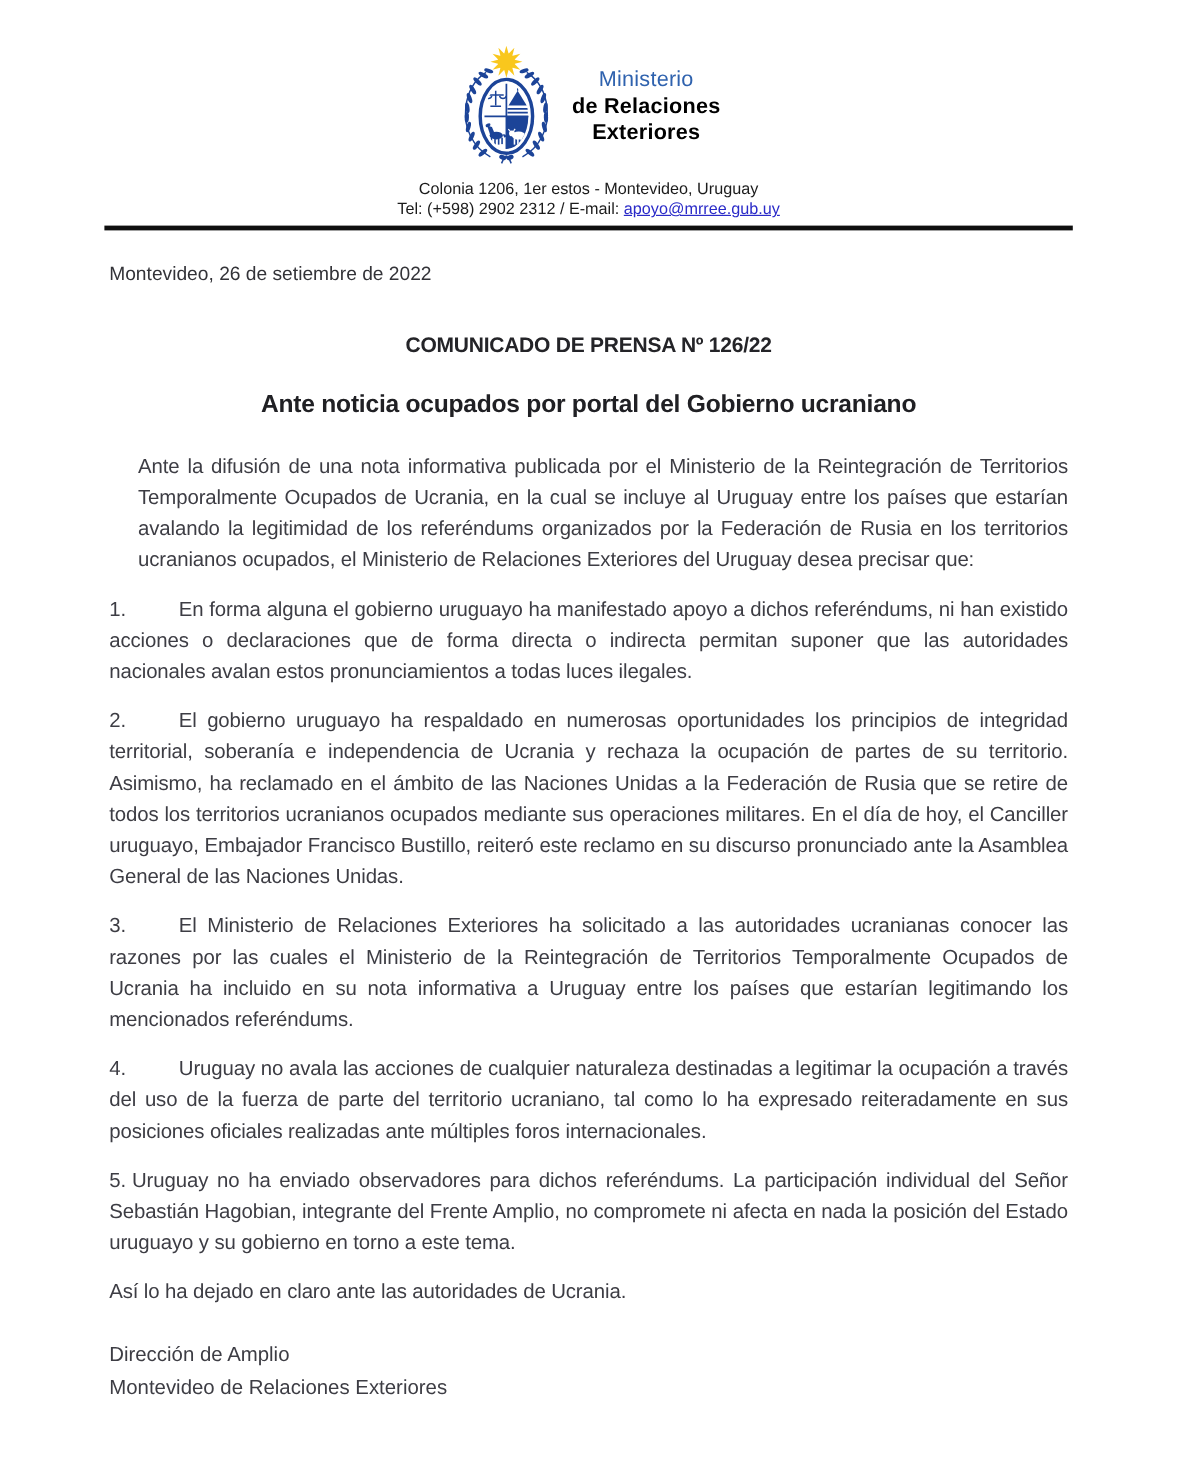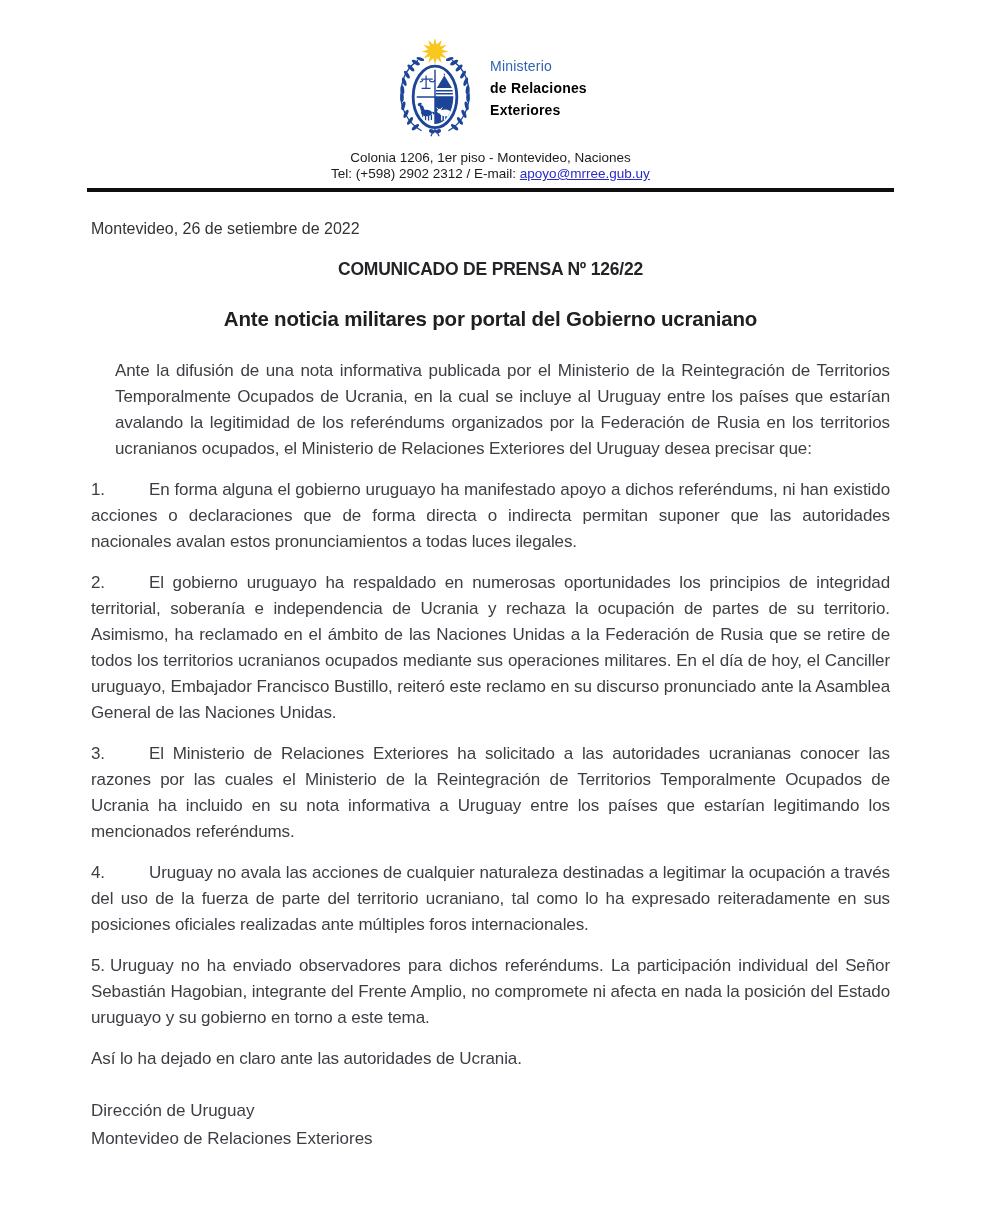--- a/index.html
+++ b/index.html
@@ -25,7 +25,7 @@
     padding-top: 36px;
   }
   .coat { width: 82px; height: 104px; flex: 0 0 auto; }
-  .ministry-text { font-size: 14px; line-height: 22px; letter-spacing: .2px; }
+  .ministry-text { font-size: 18px; line-height: 22px; letter-spacing: .2px; text-align: center; }
   .ministry-text .m1 { color: #2f62ae; font-weight: 400; }
   .ministry-text .m2, .ministry-text .m3 { color: #000000; font-weight: 700; }
 

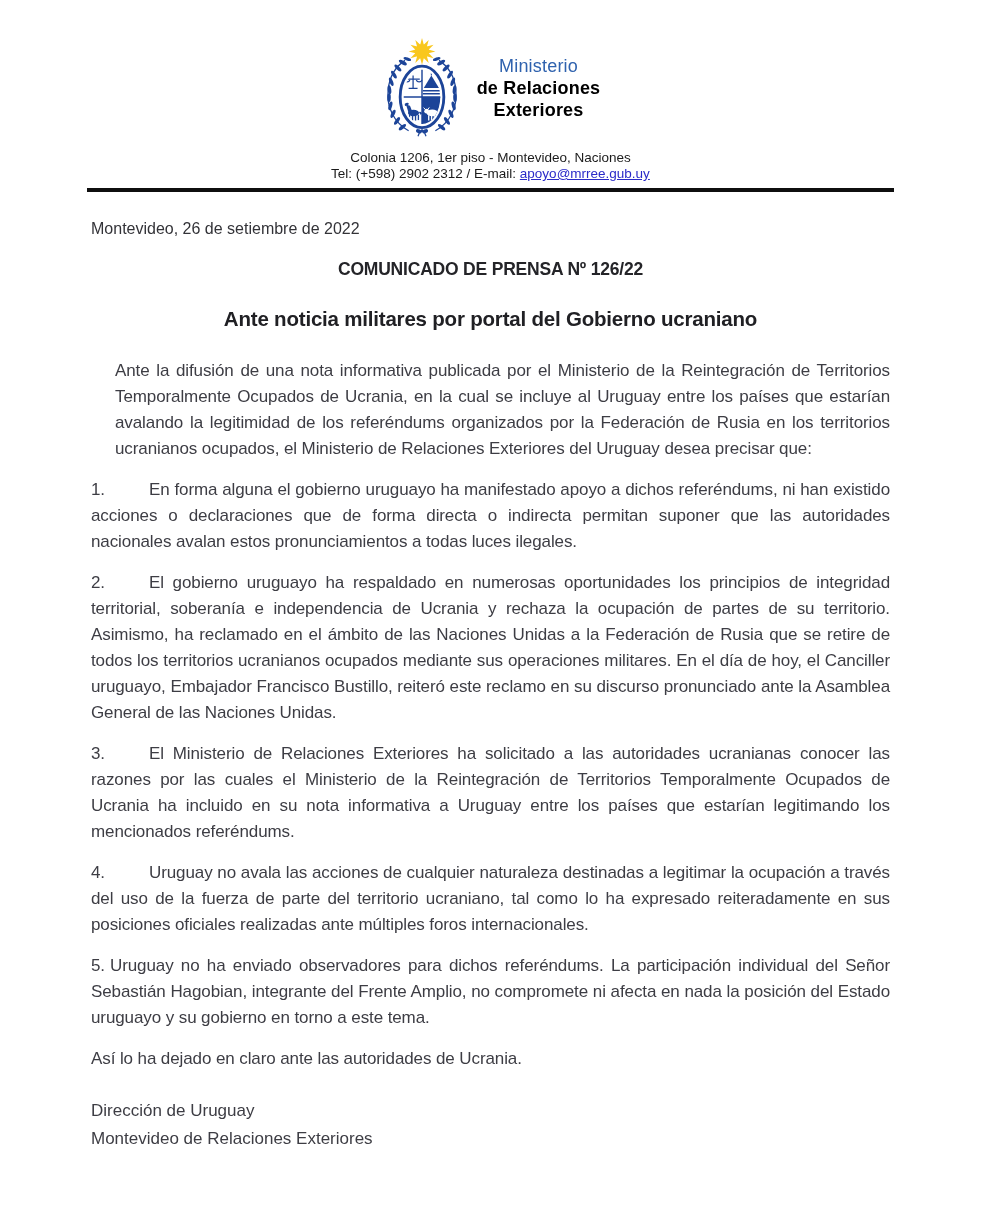--- a/index.html
+++ b/index.html
@@ -210,7 +210,7 @@
   </div>
 
   <div class="contact">
-    <div>Colonia 1206, 1er piso - Montevideo, Naciones</div>
+    <div>Colonia 1206, 1er estos - Montevideo, Uruguay</div>
     <div><span>Tel: (+598) 2902 2312 / E-mail: </span><a href="#">apoyo@mrree.gub.uy</a></div>
   </div>
 

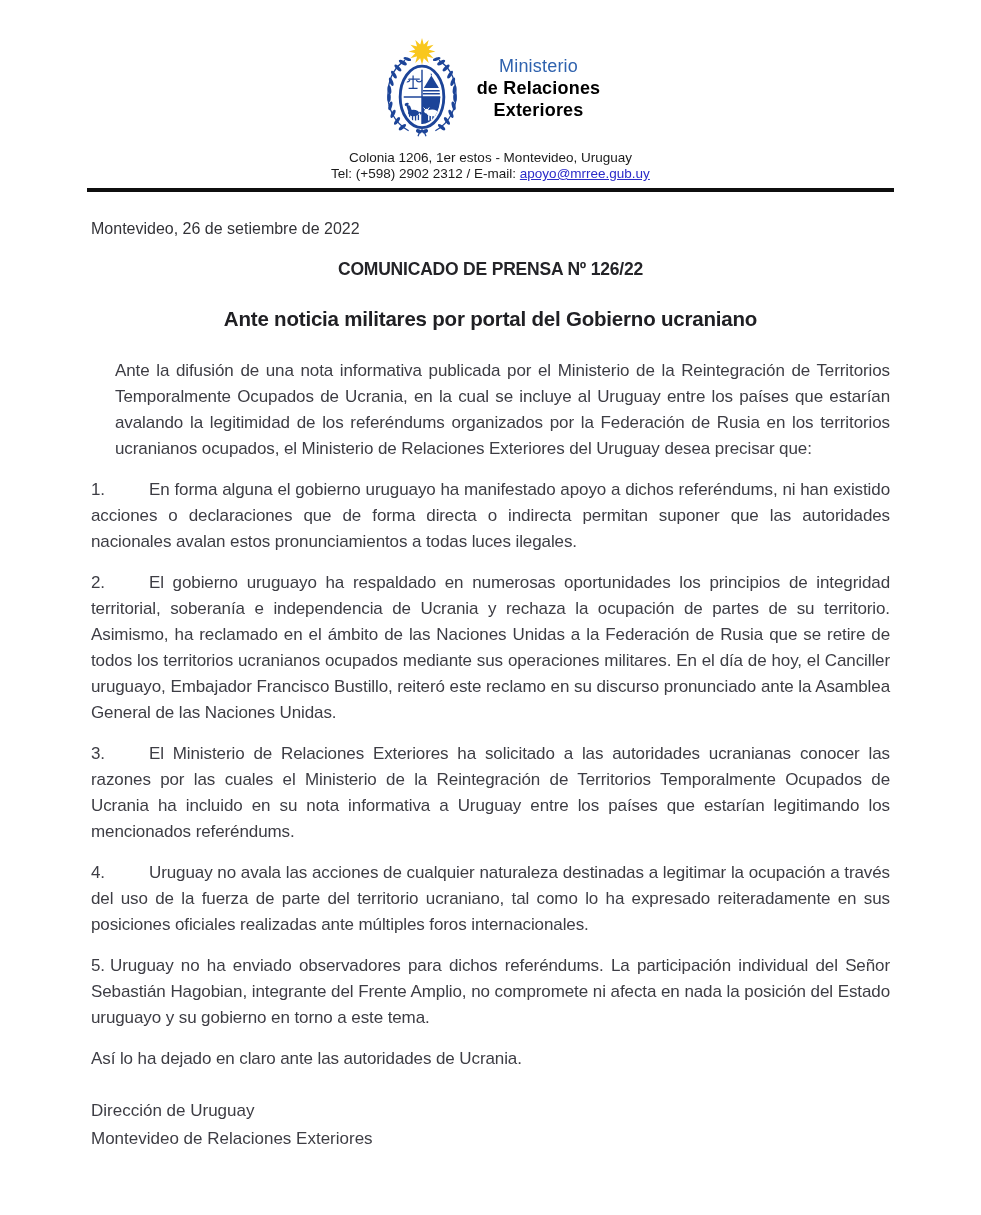--- a/index.html
+++ b/index.html
@@ -51,7 +51,7 @@
     color: #333338;
   }
   .doc-title {
-    margin-top: 21px;
+    margin-top: 39px;
     text-align: center;
     font-size: 17.5px;
     font-weight: 700;

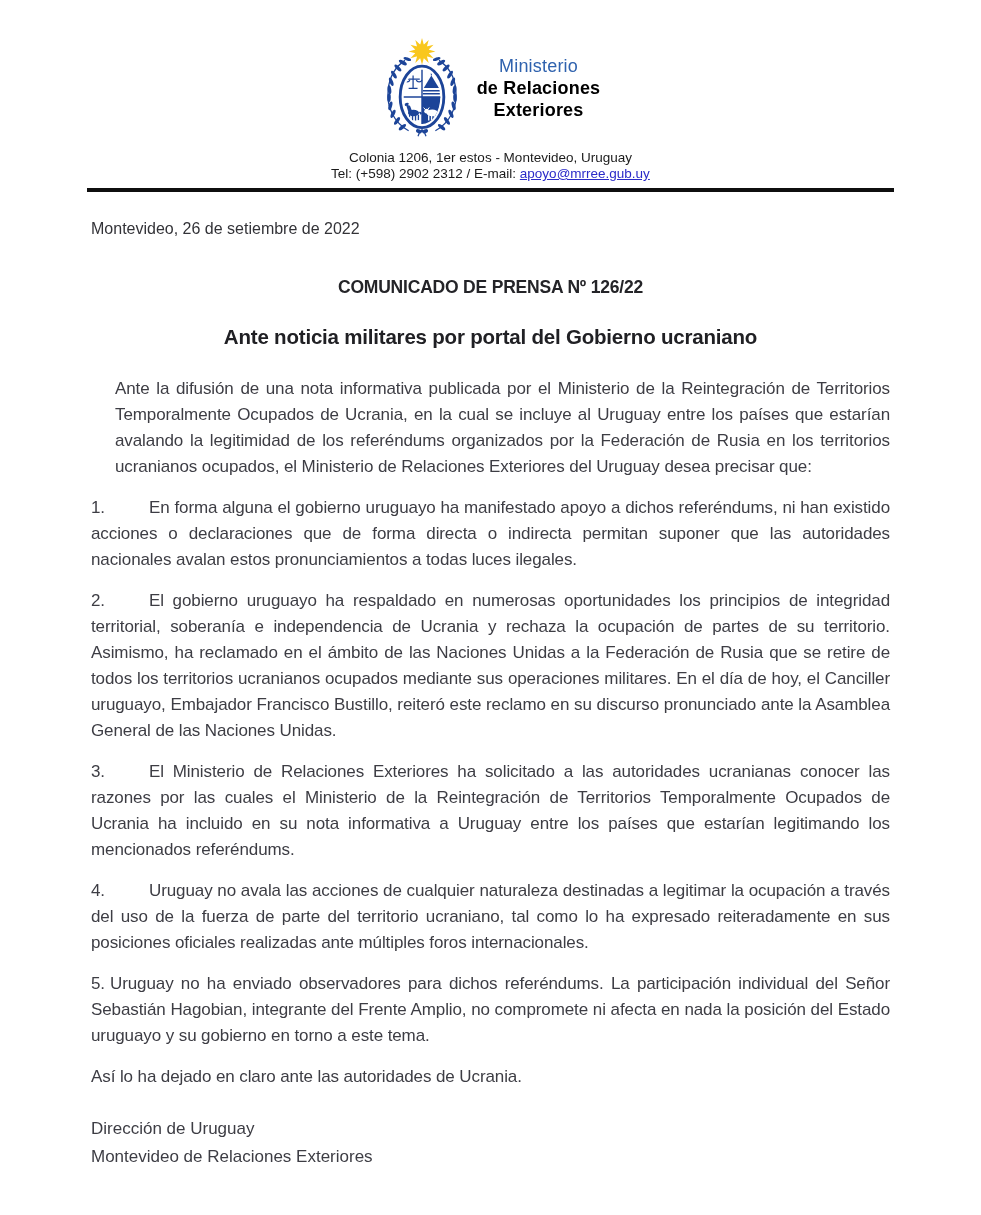--- a/index.html
+++ b/index.html
@@ -219,7 +219,7 @@
   <div class="dateline">Montevideo, 26 de setiembre de 2022</div>
 
   <div class="doc-title">COMUNICADO DE PRENSA Nº 126/22</div>
-  <div class="doc-subtitle">Ante noticia militares por portal del Gobierno ucraniano</div>
+  <div class="doc-subtitle">Ante noticia ocupados por portal del Gobierno ucraniano</div>
 
   <p class="body-par first">Ante la difusión de una nota informativa publicada por el Ministerio de la Reintegración de Territorios Temporalmente Ocupados de Ucrania, en la cual se incluye al Uruguay entre los países que estarían avalando la legitimidad de los referéndums organizados por la Federación de Rusia en los territorios ucranianos ocupados, el Ministerio de Relaciones Exteriores del Uruguay desea precisar que:</p>
 

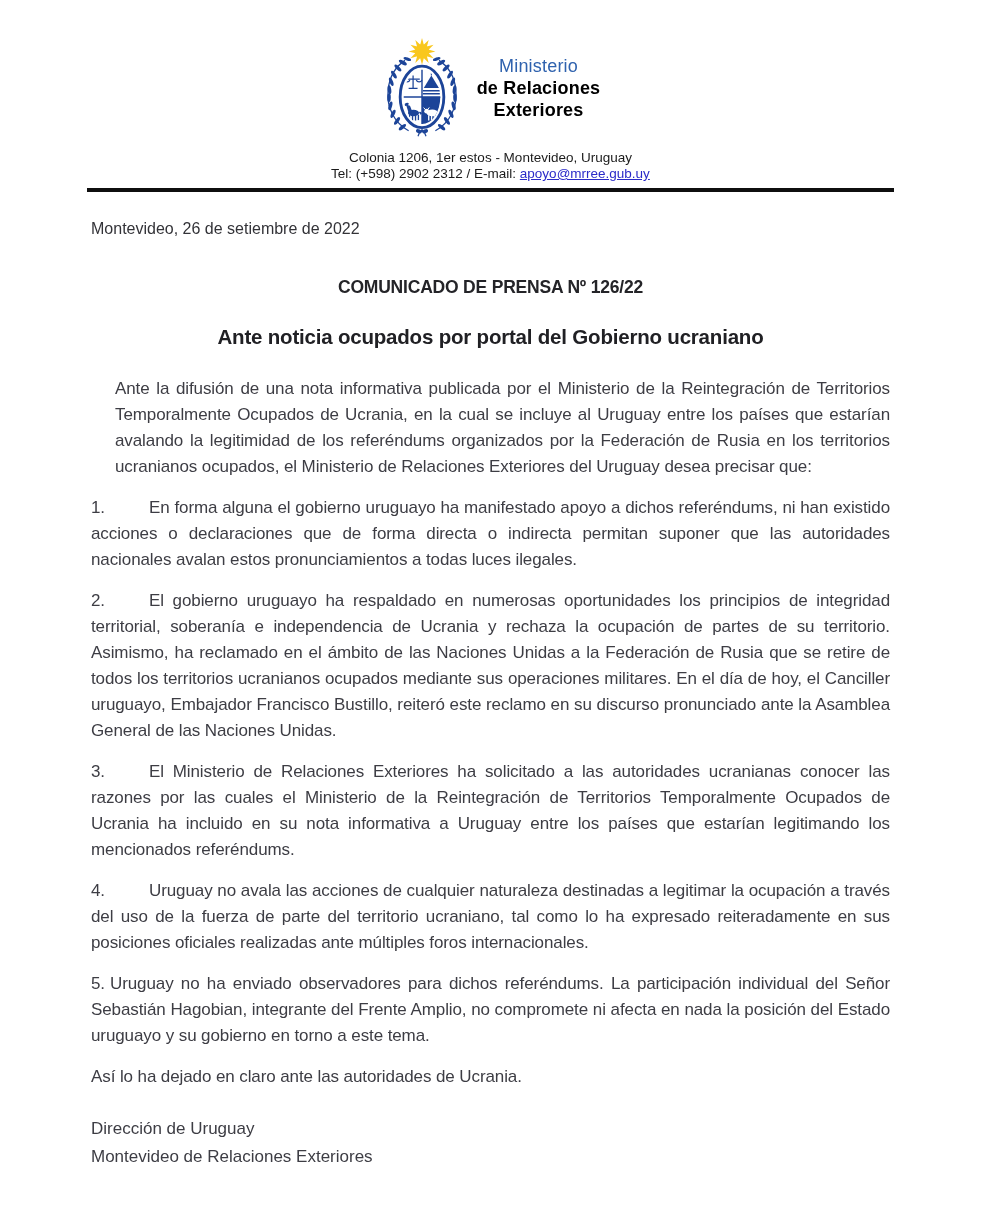--- a/index.html
+++ b/index.html
@@ -236,7 +236,7 @@
   <p class="body-par closing">Así lo ha dejado en claro ante las autoridades de Ucrania.</p>
 
   <div class="signature">
-    <div>Dirección de Uruguay</div>
+    <div>Dirección de Amplio</div>
     <div>Montevideo de Relaciones Exteriores</div>
   </div>
 

